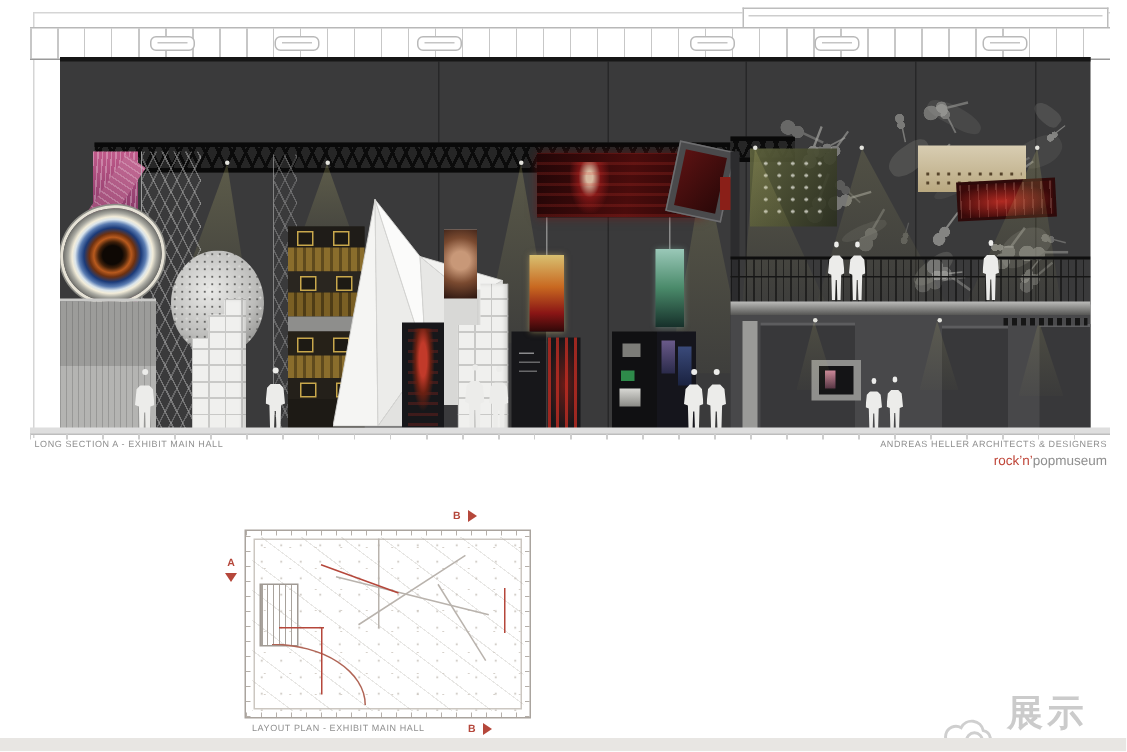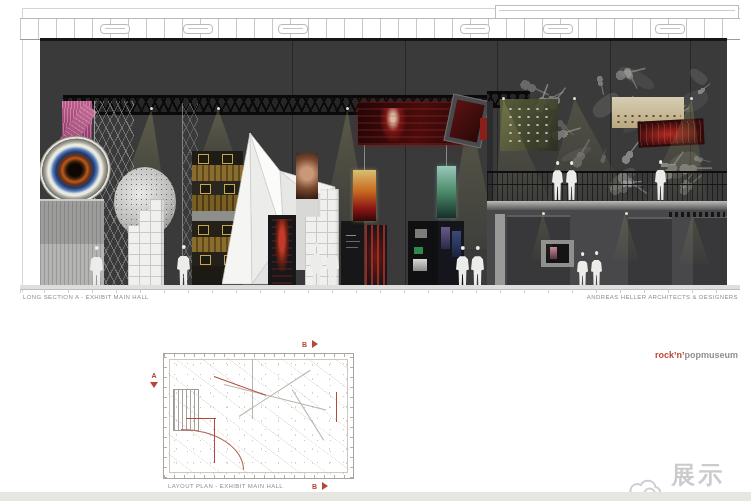--- a/index.html
+++ b/index.html
@@ -99,7 +99,7 @@
   
   .lbl{font-size:6px;letter-spacing:.4px;color:#8f8f8f;white-space:nowrap;}
   .credit{font-size:6px;letter-spacing:.4px;color:#8f8f8f;text-align:right;white-space:nowrap;}
-  .brand{font-size:9px;font-weight:bold;text-align:right;white-space:nowrap;margin-top:48px;}
+  .brand{font-size:9px;font-weight:normal;text-align:right;white-space:nowrap;}
 
   
   .plan{background:#fff;border:1px solid #aaa49e;

